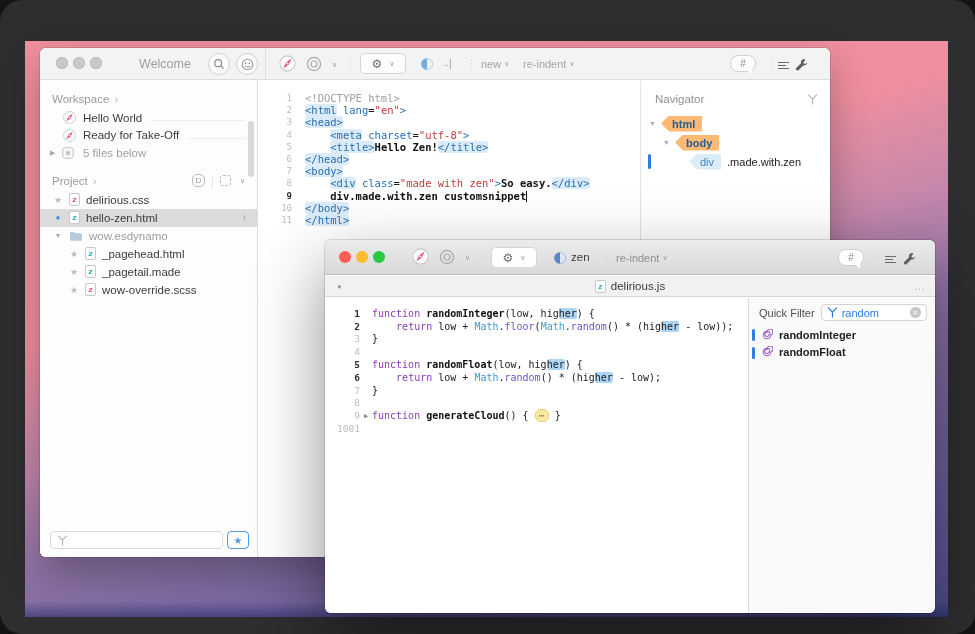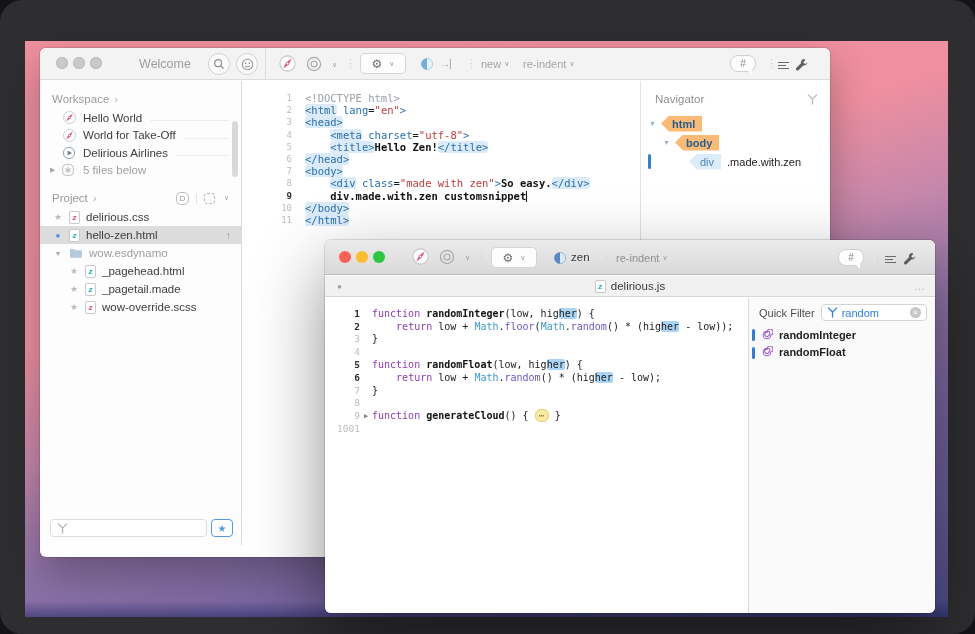--- a/index.html
+++ b/index.html
@@ -49,7 +49,7 @@
 
   
   .bw-body { position:absolute; left:0; right:0; top:33px; bottom:0; }
-  .sidebar { position:absolute; left:0; top:0; bottom:12px; width:202px; background:#fdfdfd; border-right:1px solid #dcdcdc;
+  .sidebar { position:absolute; left:0; top:0; bottom:0; width:218px; background:#fdfdfd; border-right:1px solid #dcdcdc;
     border-radius:0 0 0 6px; font-size:11.5px; color:#3c3c3c; }
   .sb-head { height:20px; display:flex; align-items:center; padding:0 12px; color:#9b9b9b; }
   .sb-chev { margin-left:5px; color:#b5b5b5; }

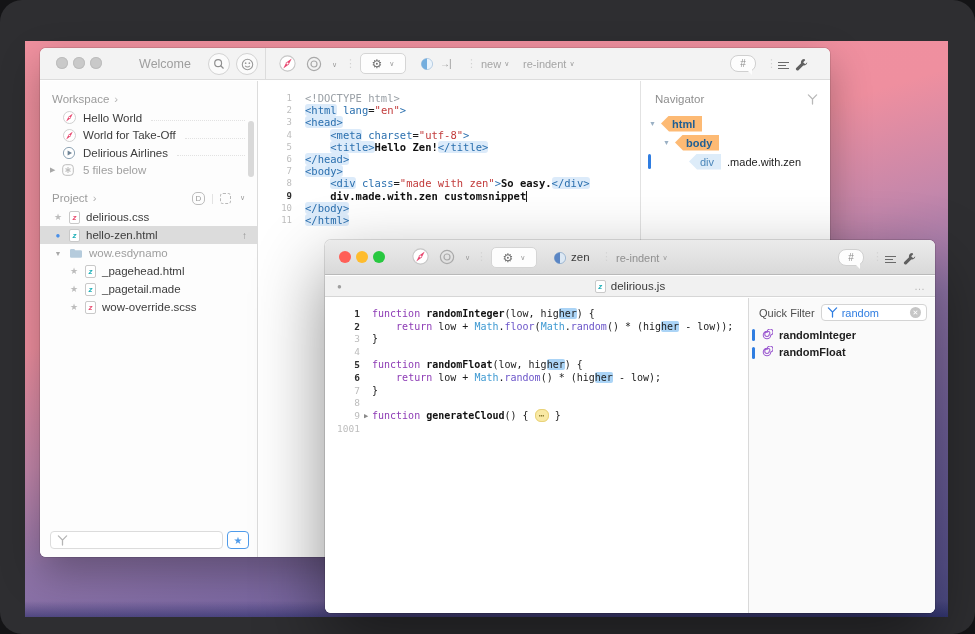--- a/index.html
+++ b/index.html
@@ -263,7 +263,7 @@
                     <circle cx="9" cy="9" r="1" fill="#fff"></circle>
                   </svg>
                 </span>
-                <span class="lbl">World for Take-Off</span>
+                <span class="lbl">Ready for Take-Off</span>
                 <span class="leader"></span>
               </div>
               <div class="sb-row">

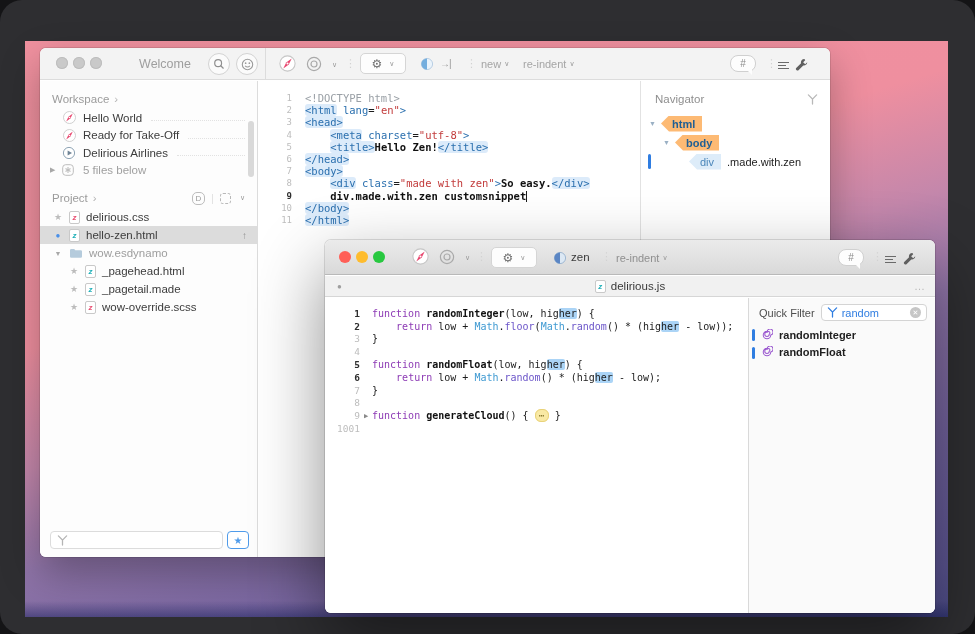--- a/index.html
+++ b/index.html
@@ -266,16 +266,6 @@
                 <span class="lbl">Ready for Take-Off</span>
                 <span class="leader"></span>
               </div>
-              <div class="sb-row">
-                <span class="wicon">
-                  <svg width="14" height="14" viewBox="0 0 14 14">
-                    <circle cx="7" cy="7" r="5.6" fill="#fff" stroke="#8fa4b5"></circle>
-                    <polygon points="5.6,4.4 10,7 5.6,9.6" fill="#6f8496"></polygon>
-                  </svg>
-                </span>
-                <span class="lbl">Delirious Airlines</span>
-                <span class="leader"></span>
-              </div>
               <div class="sb-row muted">
                 <span class="disc">▶</span>
                 <span class="wicon">

